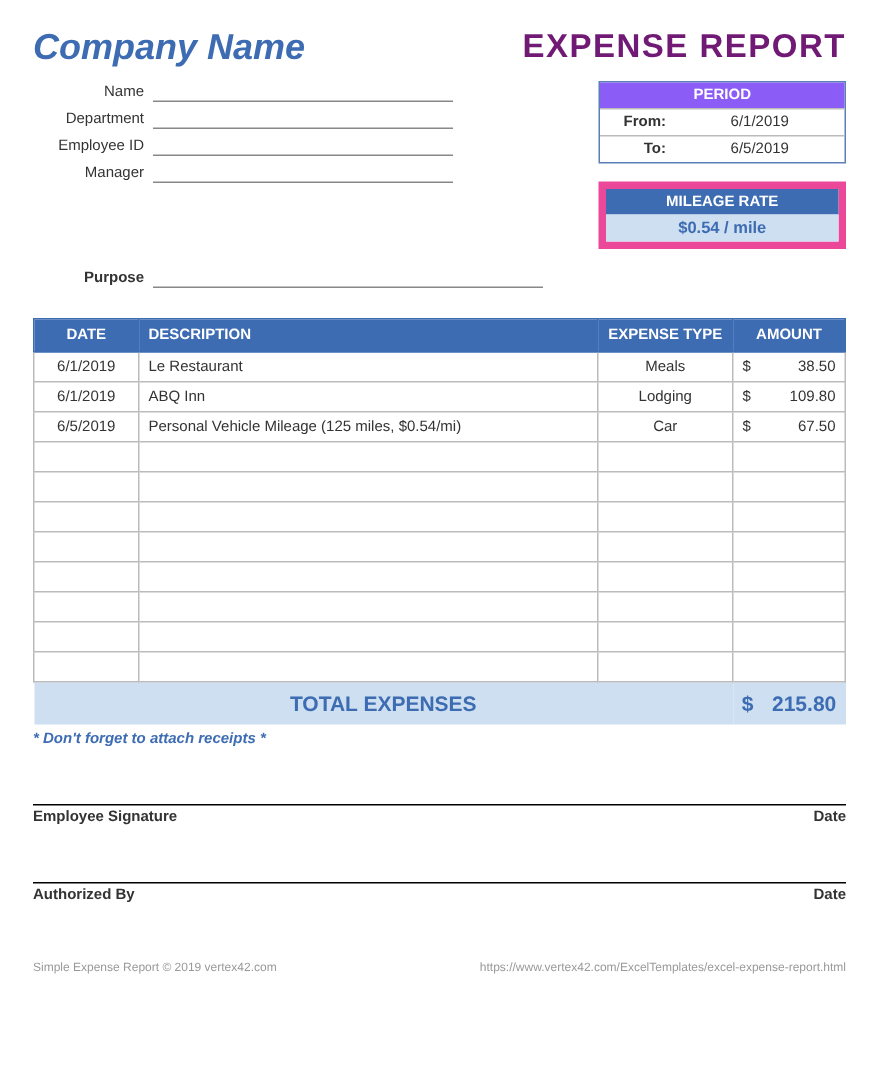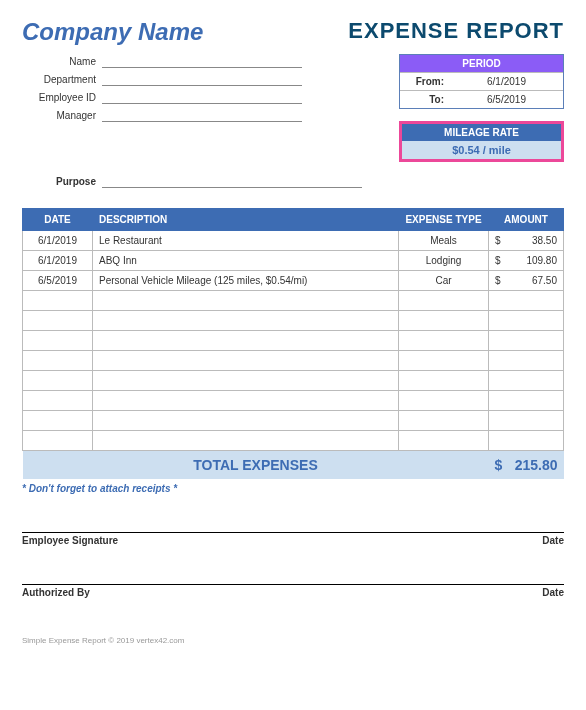--- a/index.html
+++ b/index.html
@@ -6,7 +6,7 @@
   body { font-family: Arial, sans-serif; background: #fff; width: 586px; height: 710px; padding: 18px 22px; color: #333; font-size: 11px; }
   .header { display: flex; justify-content: space-between; align-items: flex-start; margin-bottom: 8px; }
   .company { font-size: 24px; font-weight: bold; font-style: italic; color: #3d6cb3; }
-  .title { font-size: 22px; font-weight: bold; color: #0c4a6e; letter-spacing: 1px; }
+  .title { font-size: 22px; font-weight: bold; color: #701a75; letter-spacing: 1px; }
   .info-row { display: flex; justify-content: space-between; margin-bottom: 12px; }
   .info-left { flex: 1; }
   .info-right { width: 165px; }

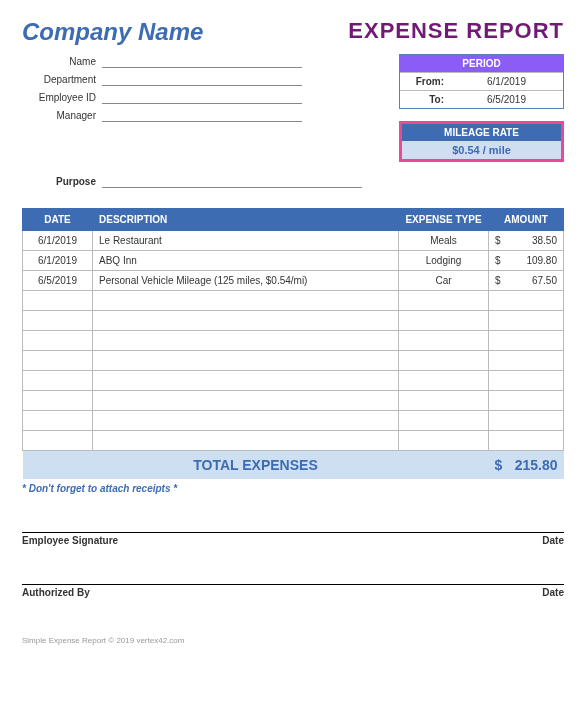--- a/index.html
+++ b/index.html
@@ -18,7 +18,7 @@
   .period-row { display: flex; border-top: 1px solid #bbb; }
   .period-label { width: 50px; text-align: right; font-weight: bold; font-size: 10px; padding: 3px 6px; }
   .period-val { flex: 1; text-align: center; font-size: 10px; padding: 3px 6px; }
-  .mileage-box { margin-top: 12px; border: 3px solid #ec4899; }
+  .mileage-box { margin-top: 12px; border: 5px solid #ec4899; }
   .mileage-header { background: #3d6cb3; color: #fff; text-align: center; font-weight: bold; font-size: 10px; padding: 3px 0; }
   .mileage-val { background: #cddff0; color: #3d6cb3; text-align: center; font-weight: bold; font-size: 11px; padding: 3px 0; }
   .purpose-row { display: flex; align-items: flex-end; margin: 8px 0 20px 0; }

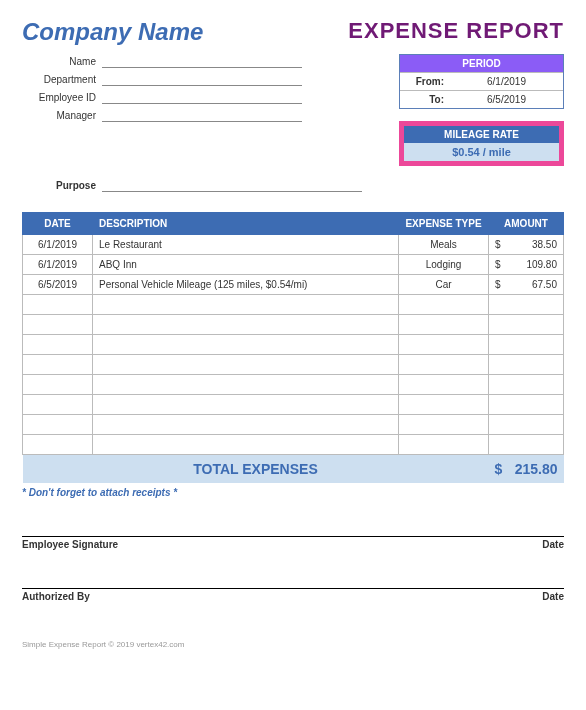--- a/index.html
+++ b/index.html
@@ -215,6 +215,7 @@
 
 <div class="footer">
   <span>Simple Expense Report © 2019 vertex42.com</span>
+  <span>https://www.vertex42.com/ExcelTemplates/excel-expense-report.html</span>
 </div>
 
 </body></html>

